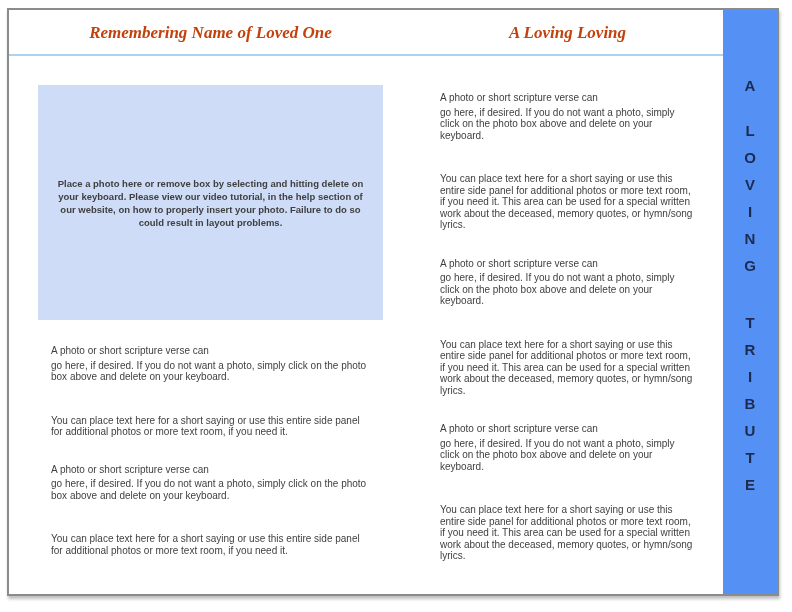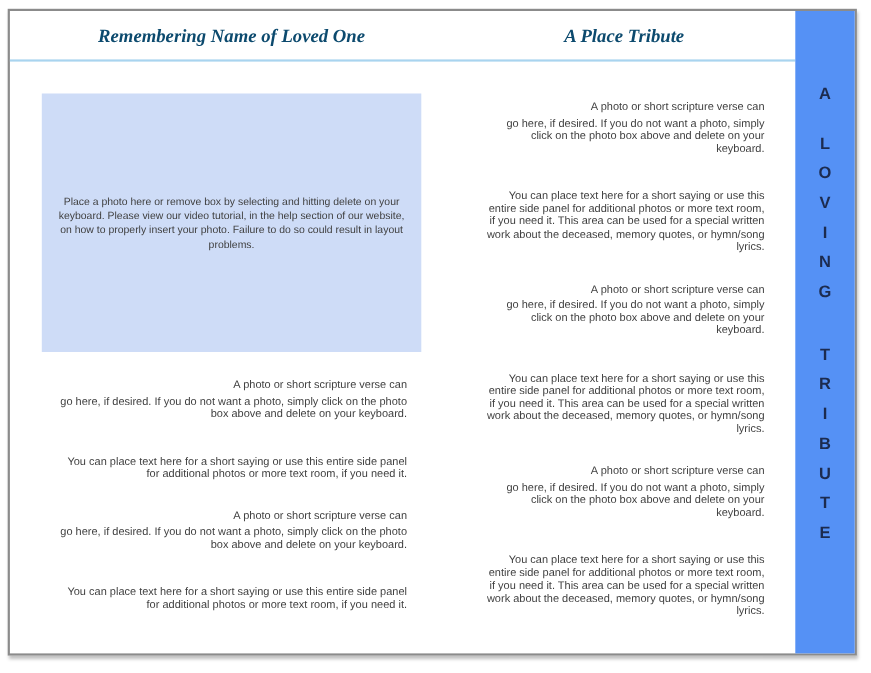--- a/index.html
+++ b/index.html
@@ -83,7 +83,7 @@
     font-style: italic;
     font-weight: bold;
     font-size: 17px;
-    color: #0c4a6e;
+    color: #c2410c;
     white-space: nowrap;
   }
   .photo-box {

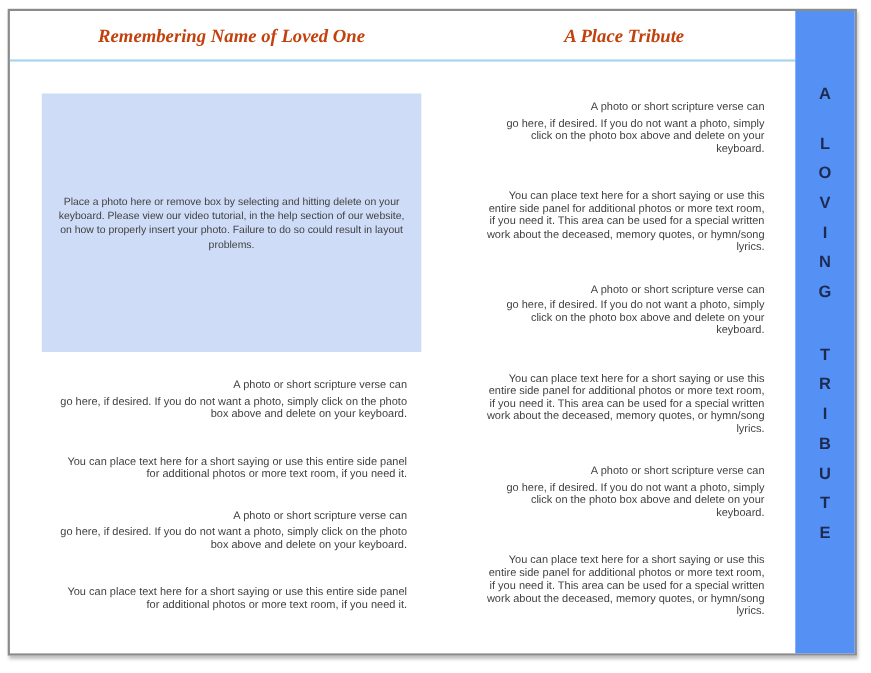--- a/index.html
+++ b/index.html
@@ -164,7 +164,7 @@
     </div>
 
     <div class="col-right">
-      <div class="page-header">A Place Tribute</div>
+      <div class="page-header">A Loving Loving</div>
 
       <div class="tblock first">
         <p class="verse-heading">A photo or short scripture verse can</p>

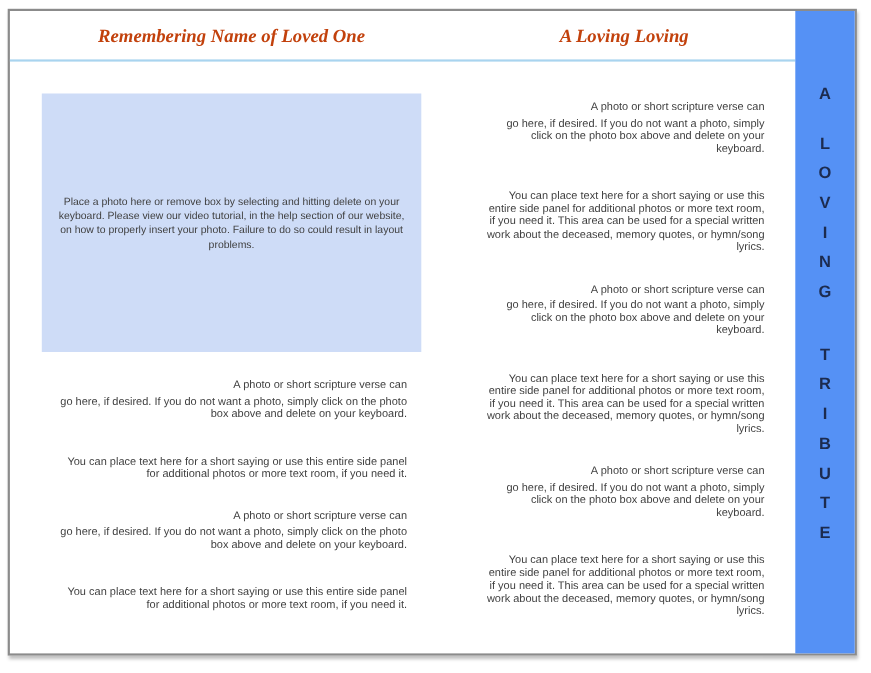--- a/index.html
+++ b/index.html
@@ -104,7 +104,7 @@
     color: #3f3f3f;
   }
   .tblock {
-    text-align: right;
+    text-align: left;
     font-size: 10px;
     line-height: 11.5px;
     color: #3f3f3f;

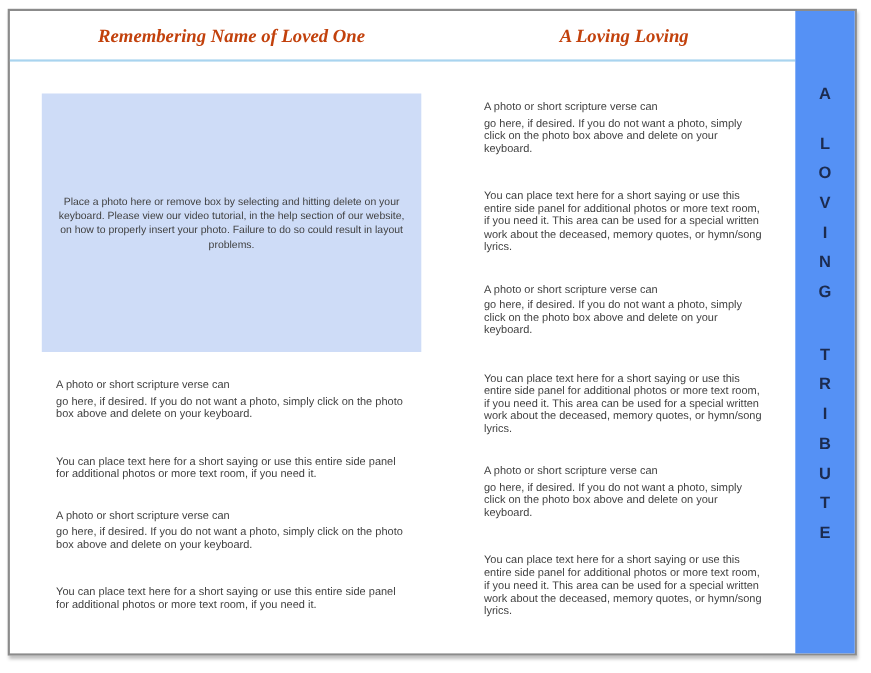--- a/index.html
+++ b/index.html
@@ -96,6 +96,7 @@
     justify-content: center;
     box-sizing: border-box;
     padding: 0 13px;
+    font-weight: bold;
   }
   .photo-box .instructions {
     text-align: center;

